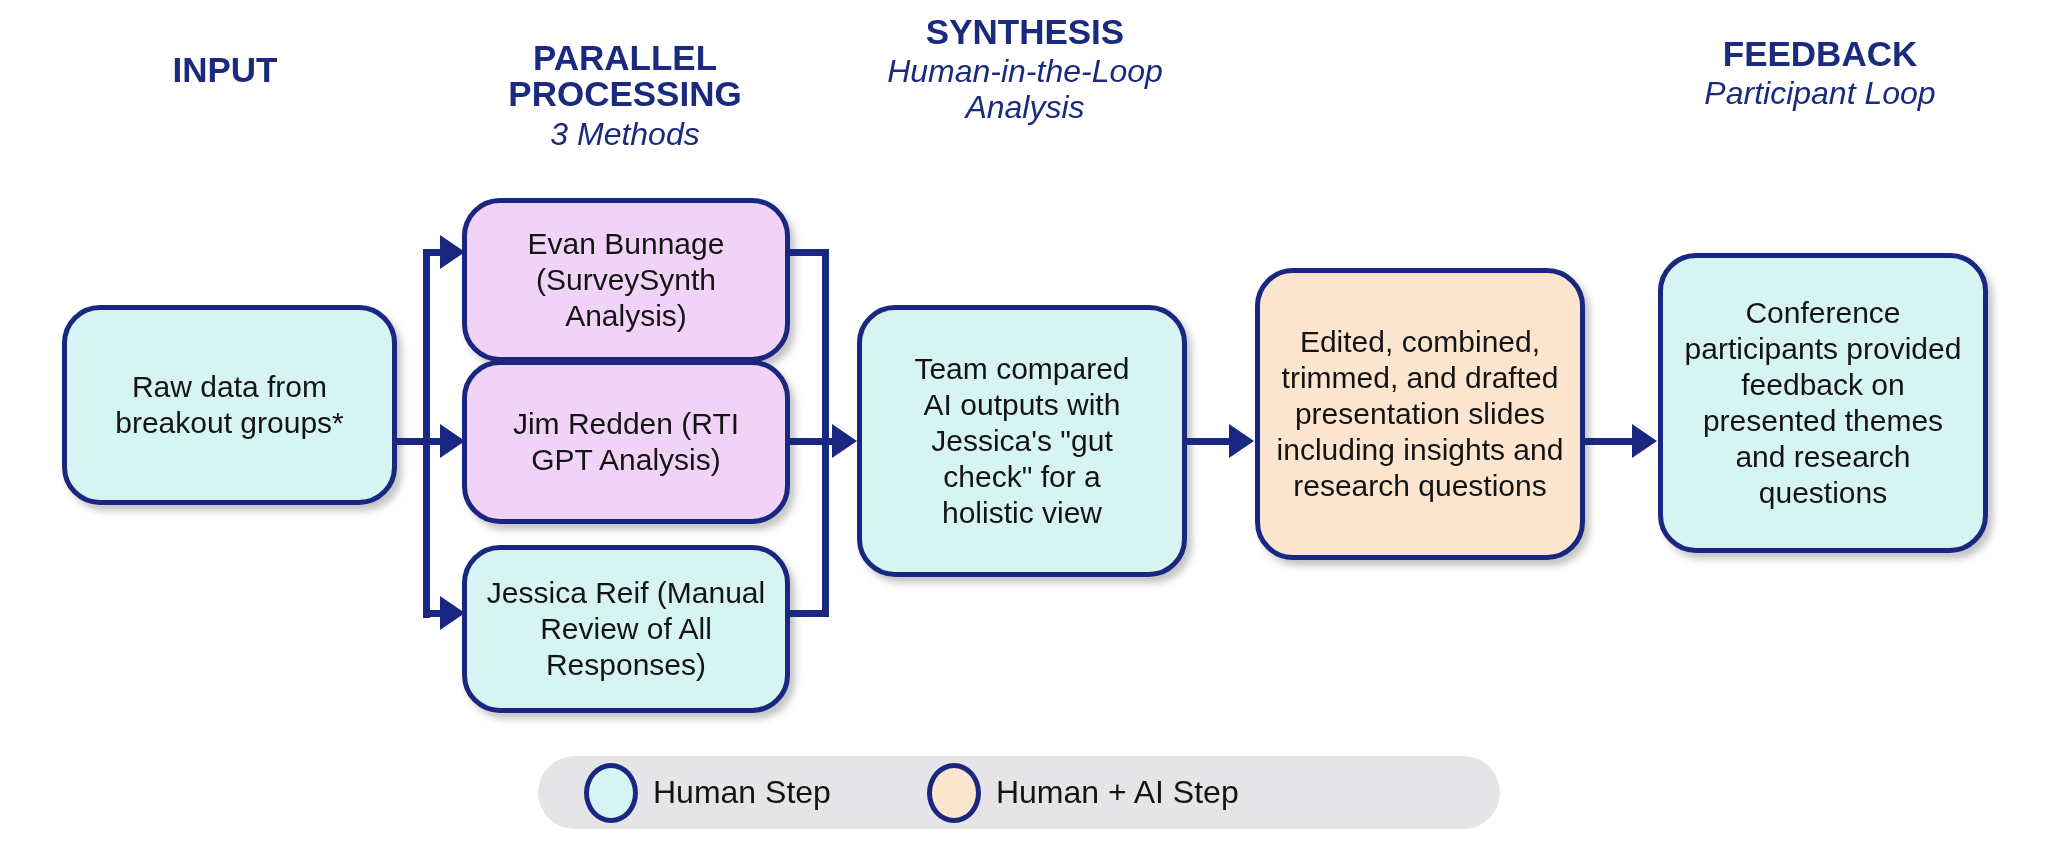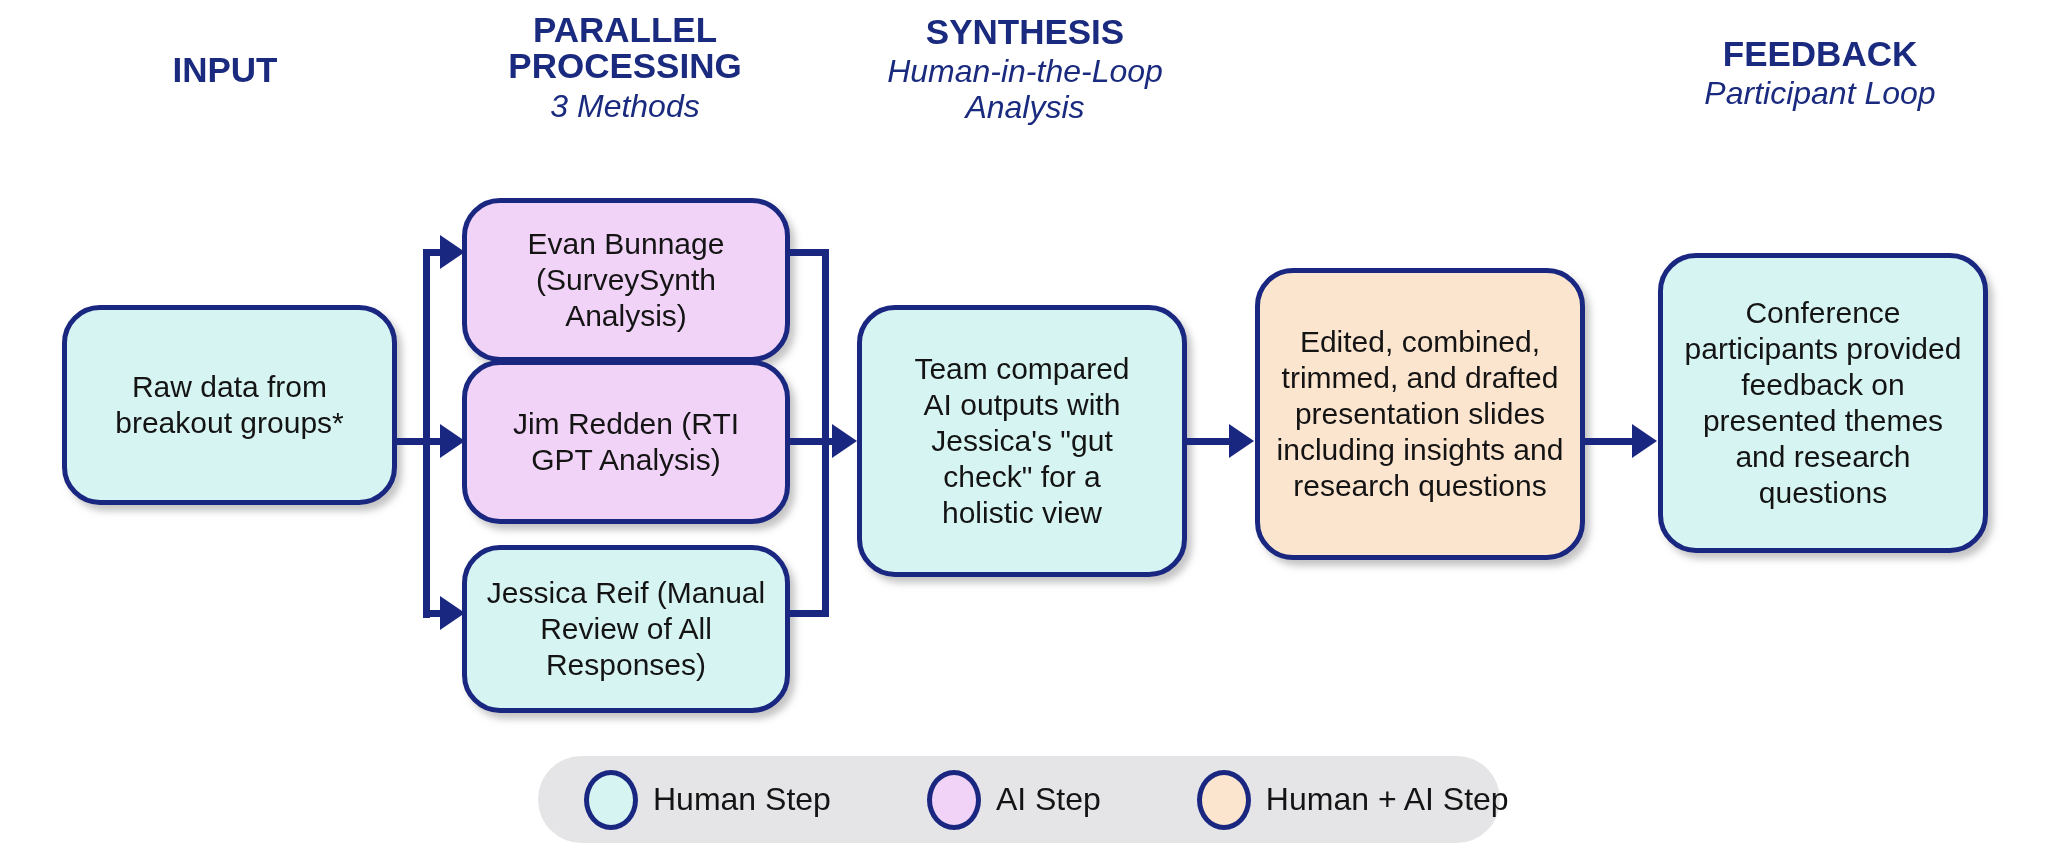--- a/index.html
+++ b/index.html
@@ -10,7 +10,7 @@
   
   .col-header{position:absolute;text-align:center;color:var(--header-text);}
   .col-title{font-weight:bold;font-size:35px;line-height:1.04;white-space:nowrap;}
-  .col-title.wrap{white-space:normal;}
+  .col-title.wrap{white-space:normal;margin-top:28px;}
   .col-subtitle{font-style:italic;font-size:32px;line-height:1.12;margin:4px auto 0;}
   
   .node{

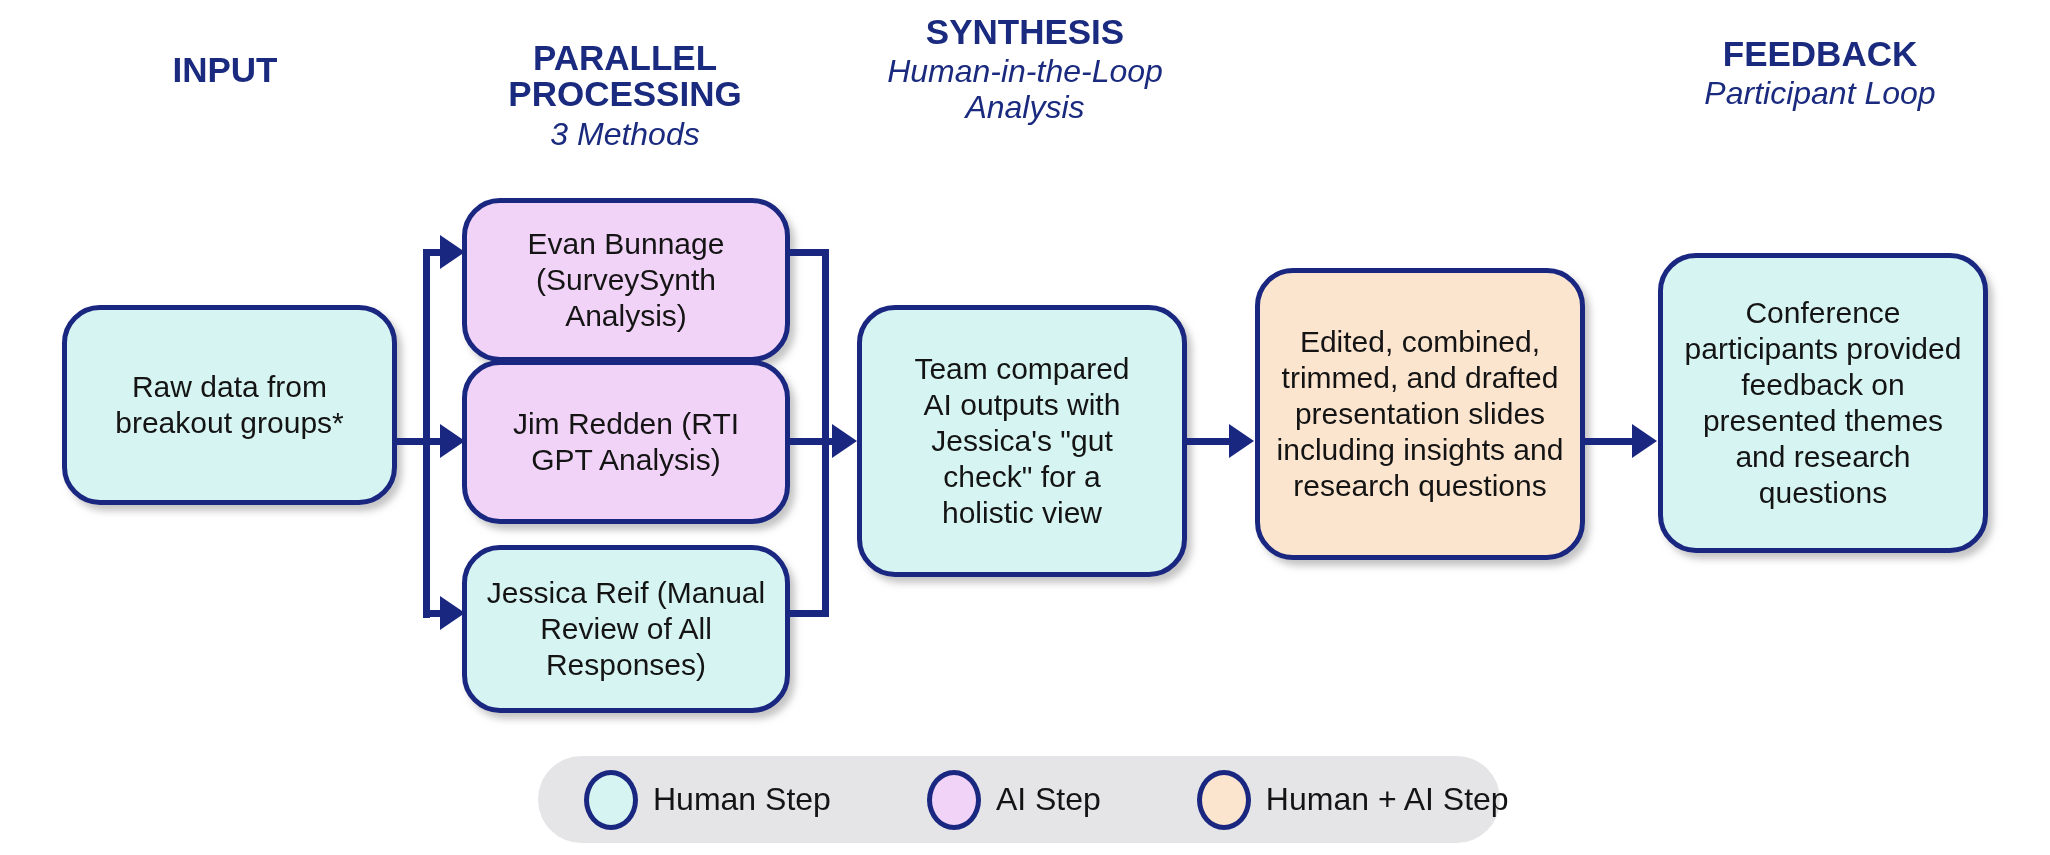--- a/index.html
+++ b/index.html
@@ -32,7 +32,7 @@
   }
   
   #legend{
-    position:absolute;left:538px;top:756px;width:962px;height:87px;
+    position:absolute;left:538px;top:756px;width:962px;height:73px;
     background:var(--legend-bg);border-radius:44px;
     display:flex;align-items:center;padding:0 0 0 46px;box-sizing:border-box;gap:96px;
   }

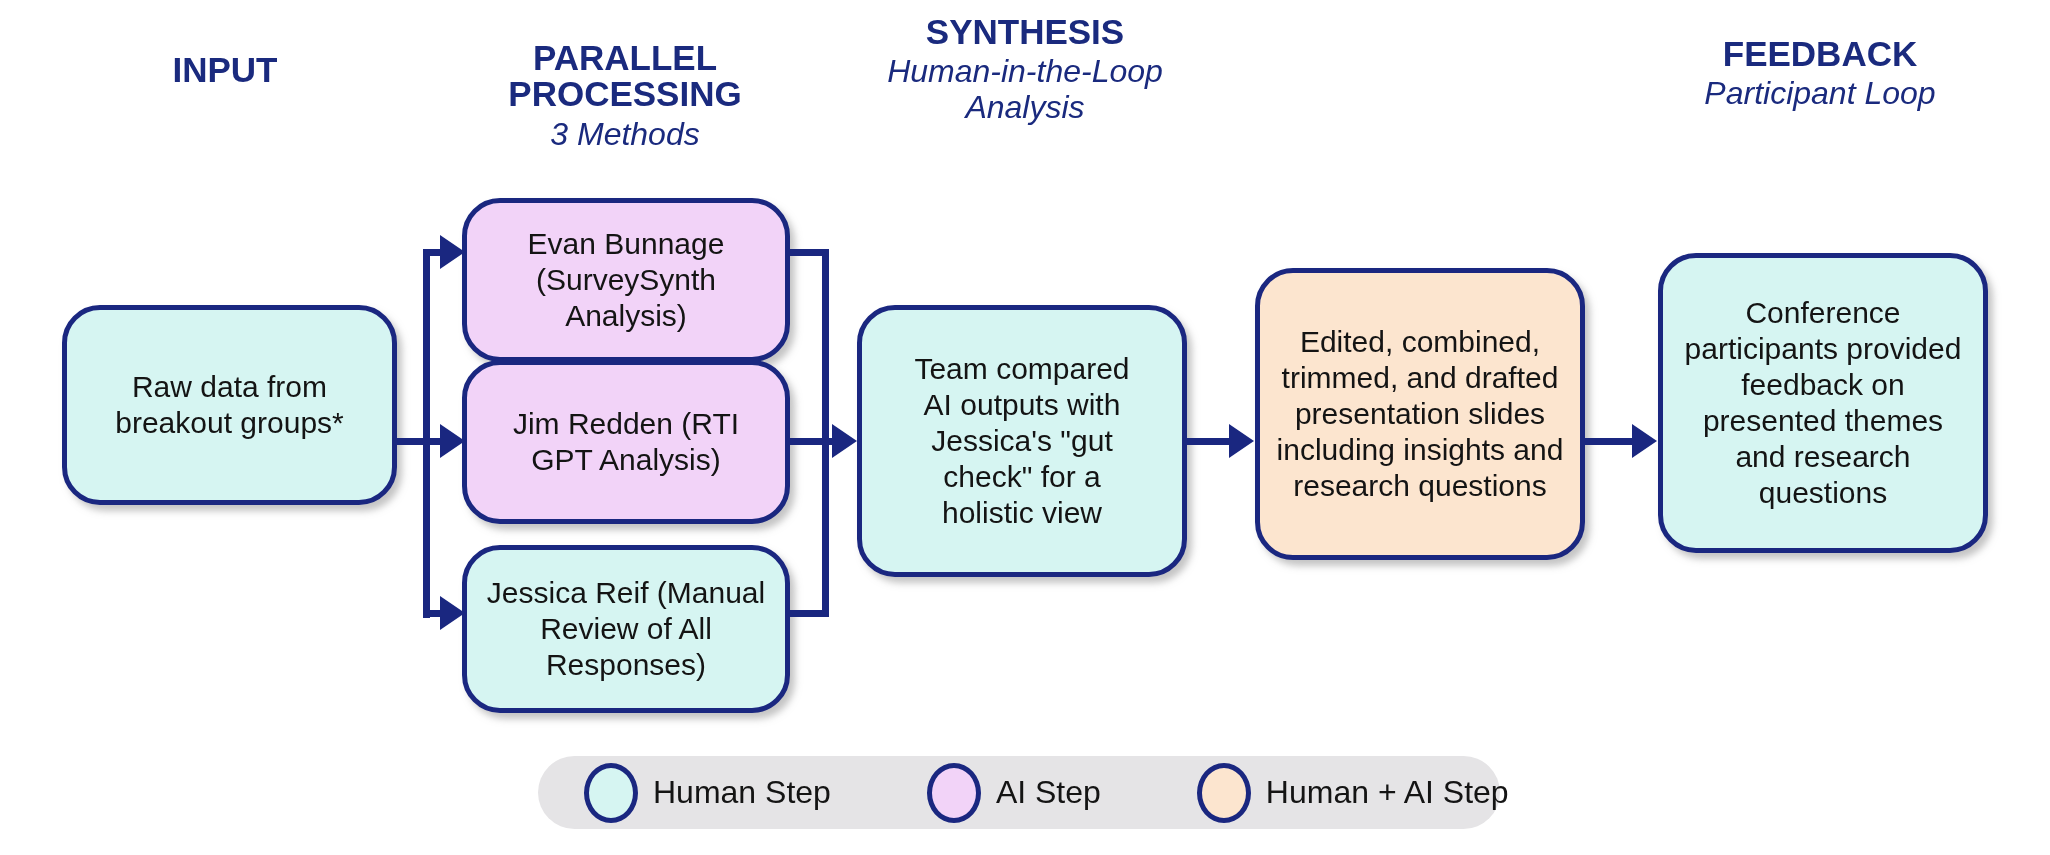--- a/index.html
+++ b/index.html
@@ -118,10 +118,6 @@
       <span class="legend-label">Human Step</span>
     </div>
     <div class="legend-item">
-      <span class="legend-swatch type-ai"></span>
-      <span class="legend-label">AI Step</span>
-    </div>
-    <div class="legend-item">
       <span class="legend-swatch type-human_ai"></span>
       <span class="legend-label">Human + AI Step</span>
     </div>

